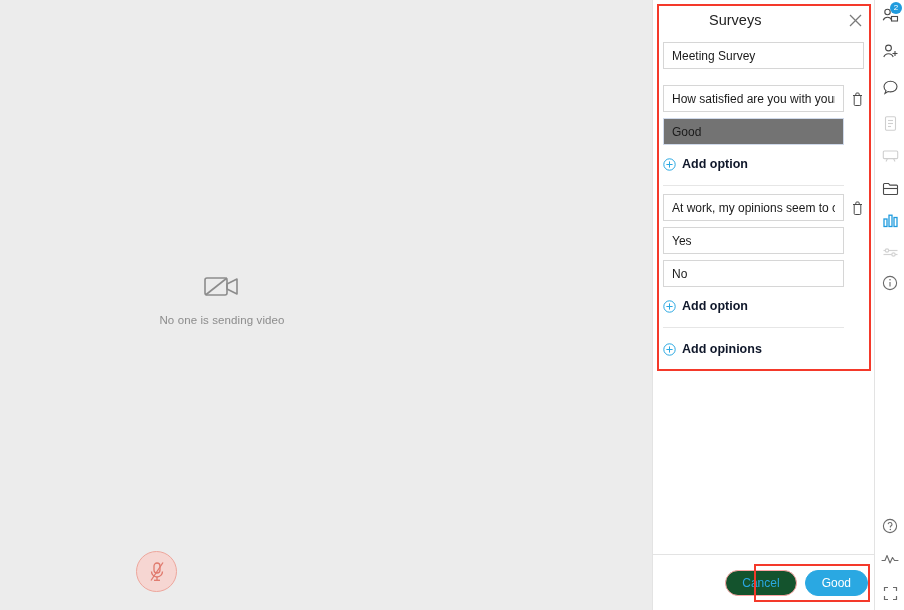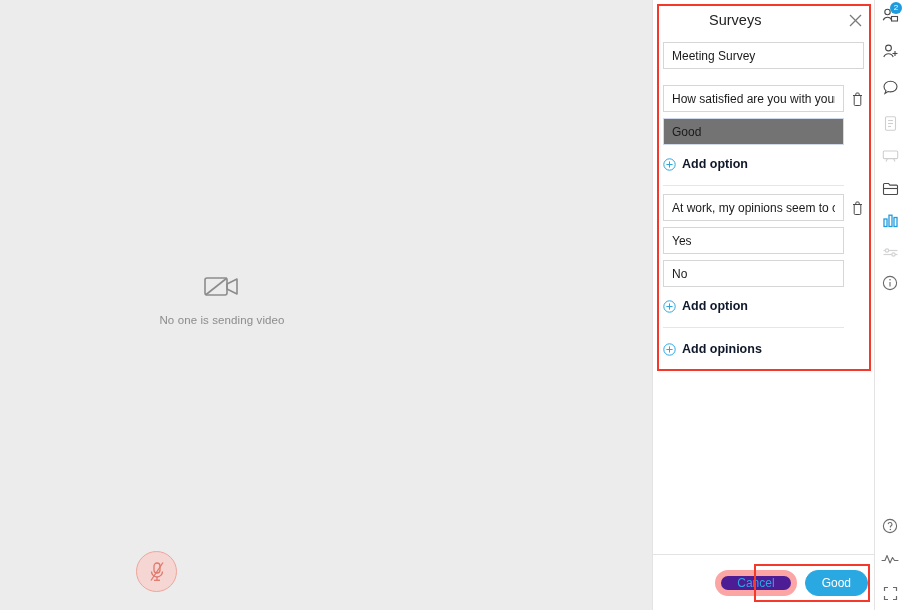--- a/index.html
+++ b/index.html
@@ -192,8 +192,8 @@
     padding: 0 16px;
   }
   #cancel-button {
-    background: #4c1d95;
-    border: 6px solid #fca5a5;
+    background: #14532d;
+    border: 1px solid #fca5a5;
     color: #2aa8e2;
     margin-right: 8px;
   }

